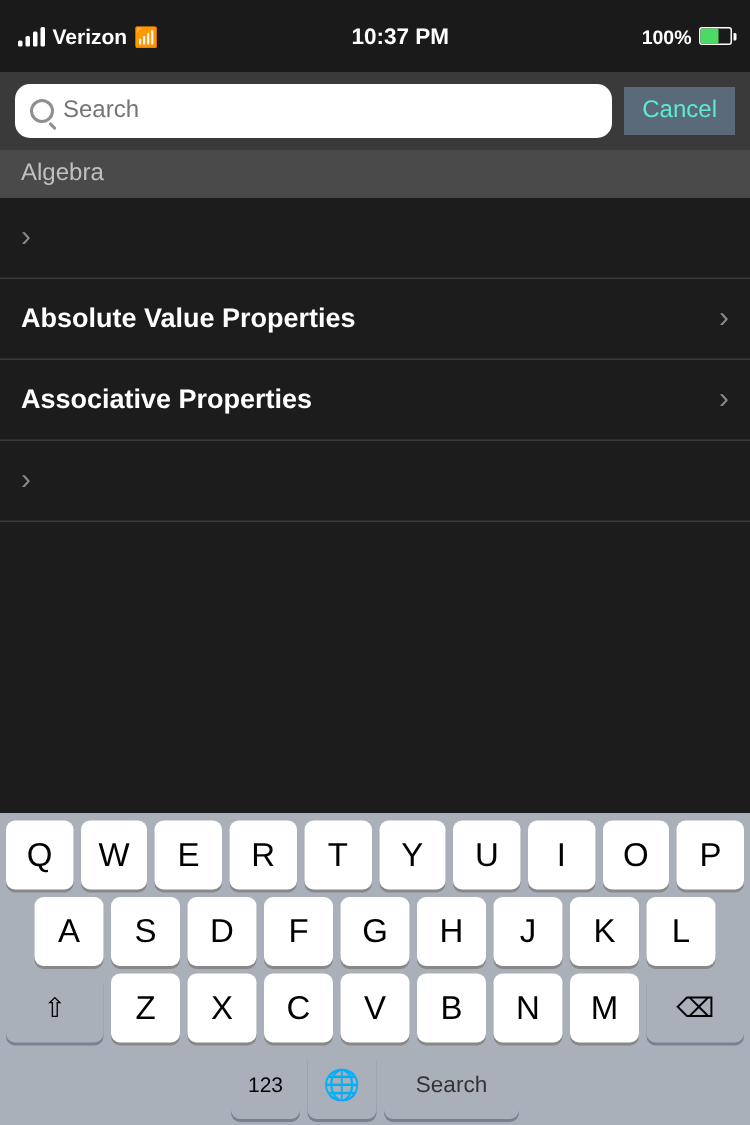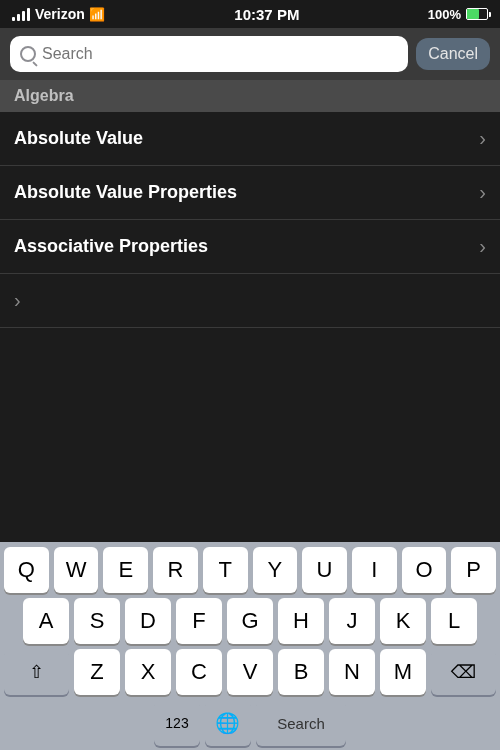--- a/index.html
+++ b/index.html
@@ -13,7 +13,7 @@
 
     
     #status-bar {
-      height: 28px;
+      height: 48px;
       background: #1a1a1a;
       display: flex;
       align-items: center;

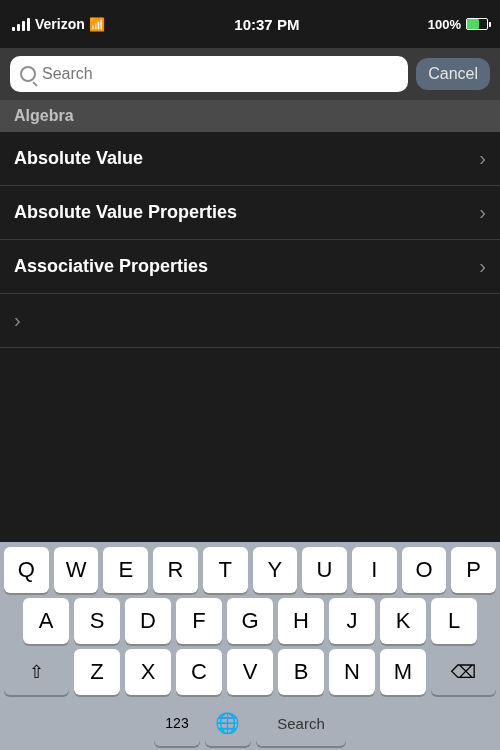--- a/index.html
+++ b/index.html
@@ -88,12 +88,12 @@
       width: 100%;
     }
     .cancel-btn {
-      color: #e5e5e5;
+      color: #5eead4;
       font-size: 16px;
       font-weight: 400;
       background: #5a6a7a;
       border: none;
-      border-radius: 12px;
+      border-radius: 0;
       padding: 7px 12px;
       cursor: pointer;
       white-space: nowrap;

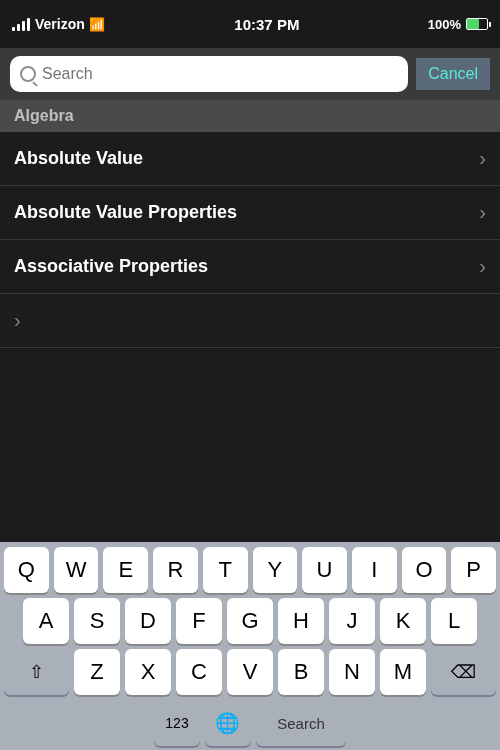--- a/index.html
+++ b/index.html
@@ -110,7 +110,7 @@
     #section-header span {
       color: #c0c0c0;
       font-size: 16px;
-      font-weight: 700;
+      font-weight: 400;
     }
 
     

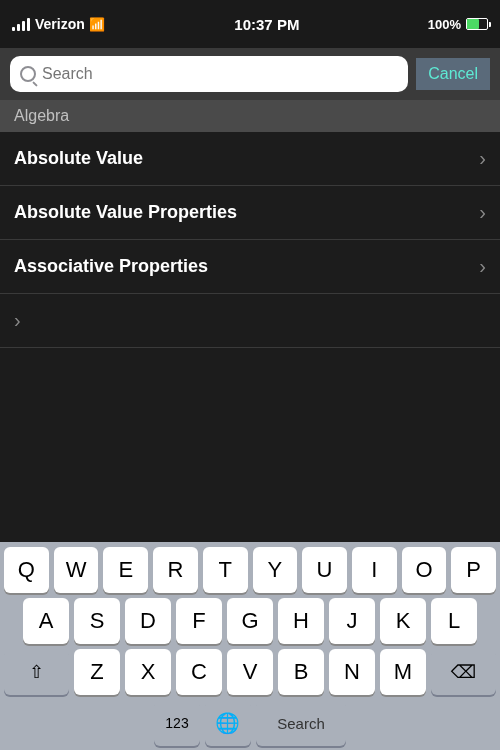--- a/index.html
+++ b/index.html
@@ -251,7 +251,6 @@
 
 <div id="list-container">
   <div class="list-item">
-    <span class="list-item-label">Absolute Value</span>
     <span class="chevron">›</span>
   </div>
   <div class="list-item">

